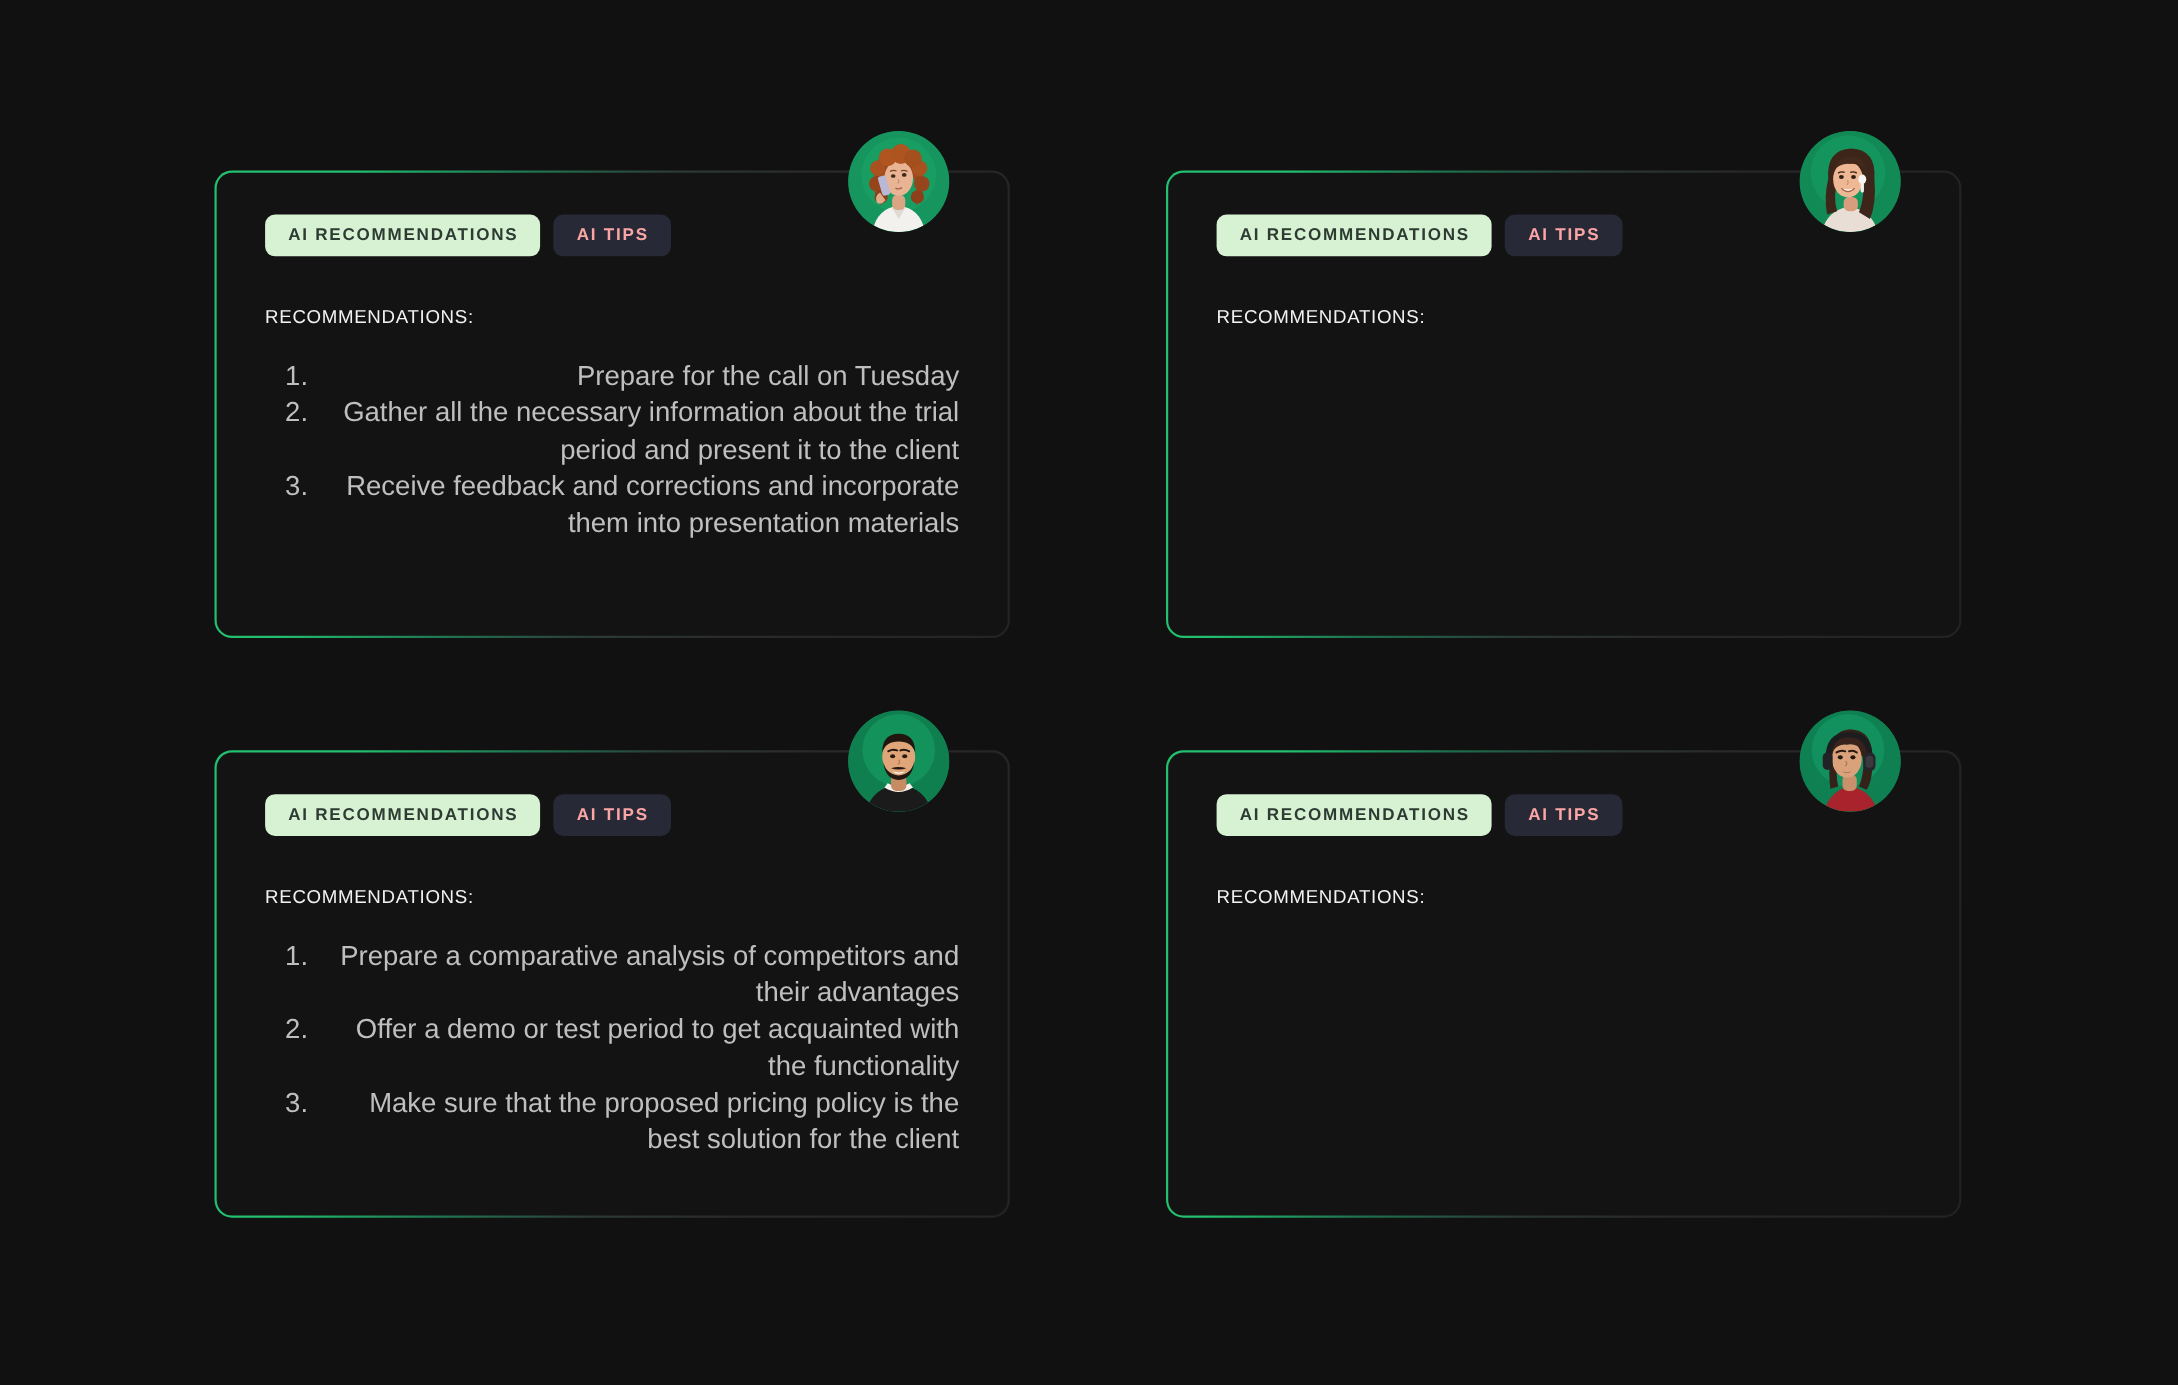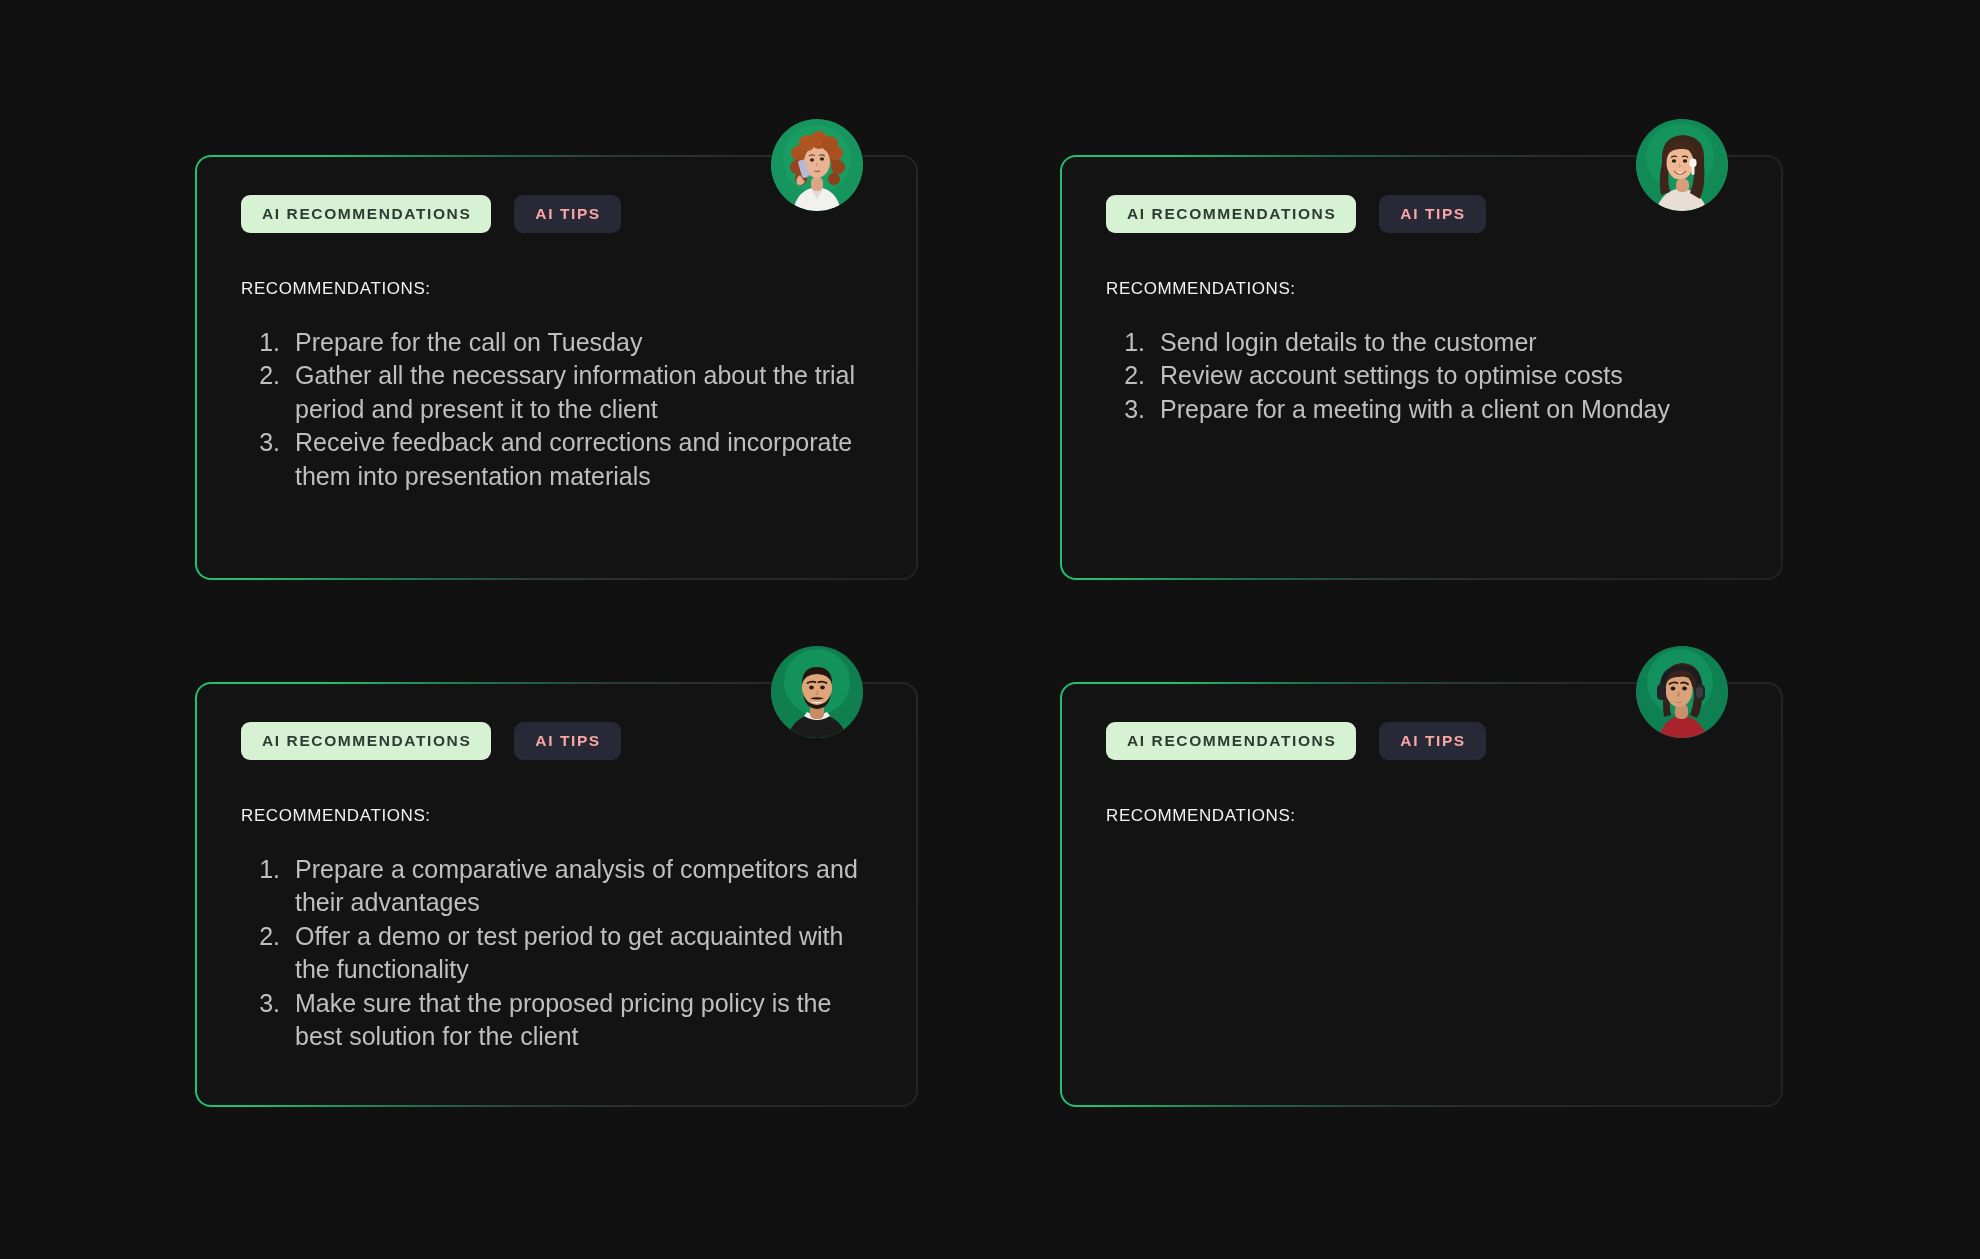--- a/index.html
+++ b/index.html
@@ -78,7 +78,7 @@
   .tabs {
     display: flex;
     align-items: center;
-    gap: 23px;
+    gap: 12px;
   }
   .tab {
     font-family: "Liberation Sans", sans-serif;

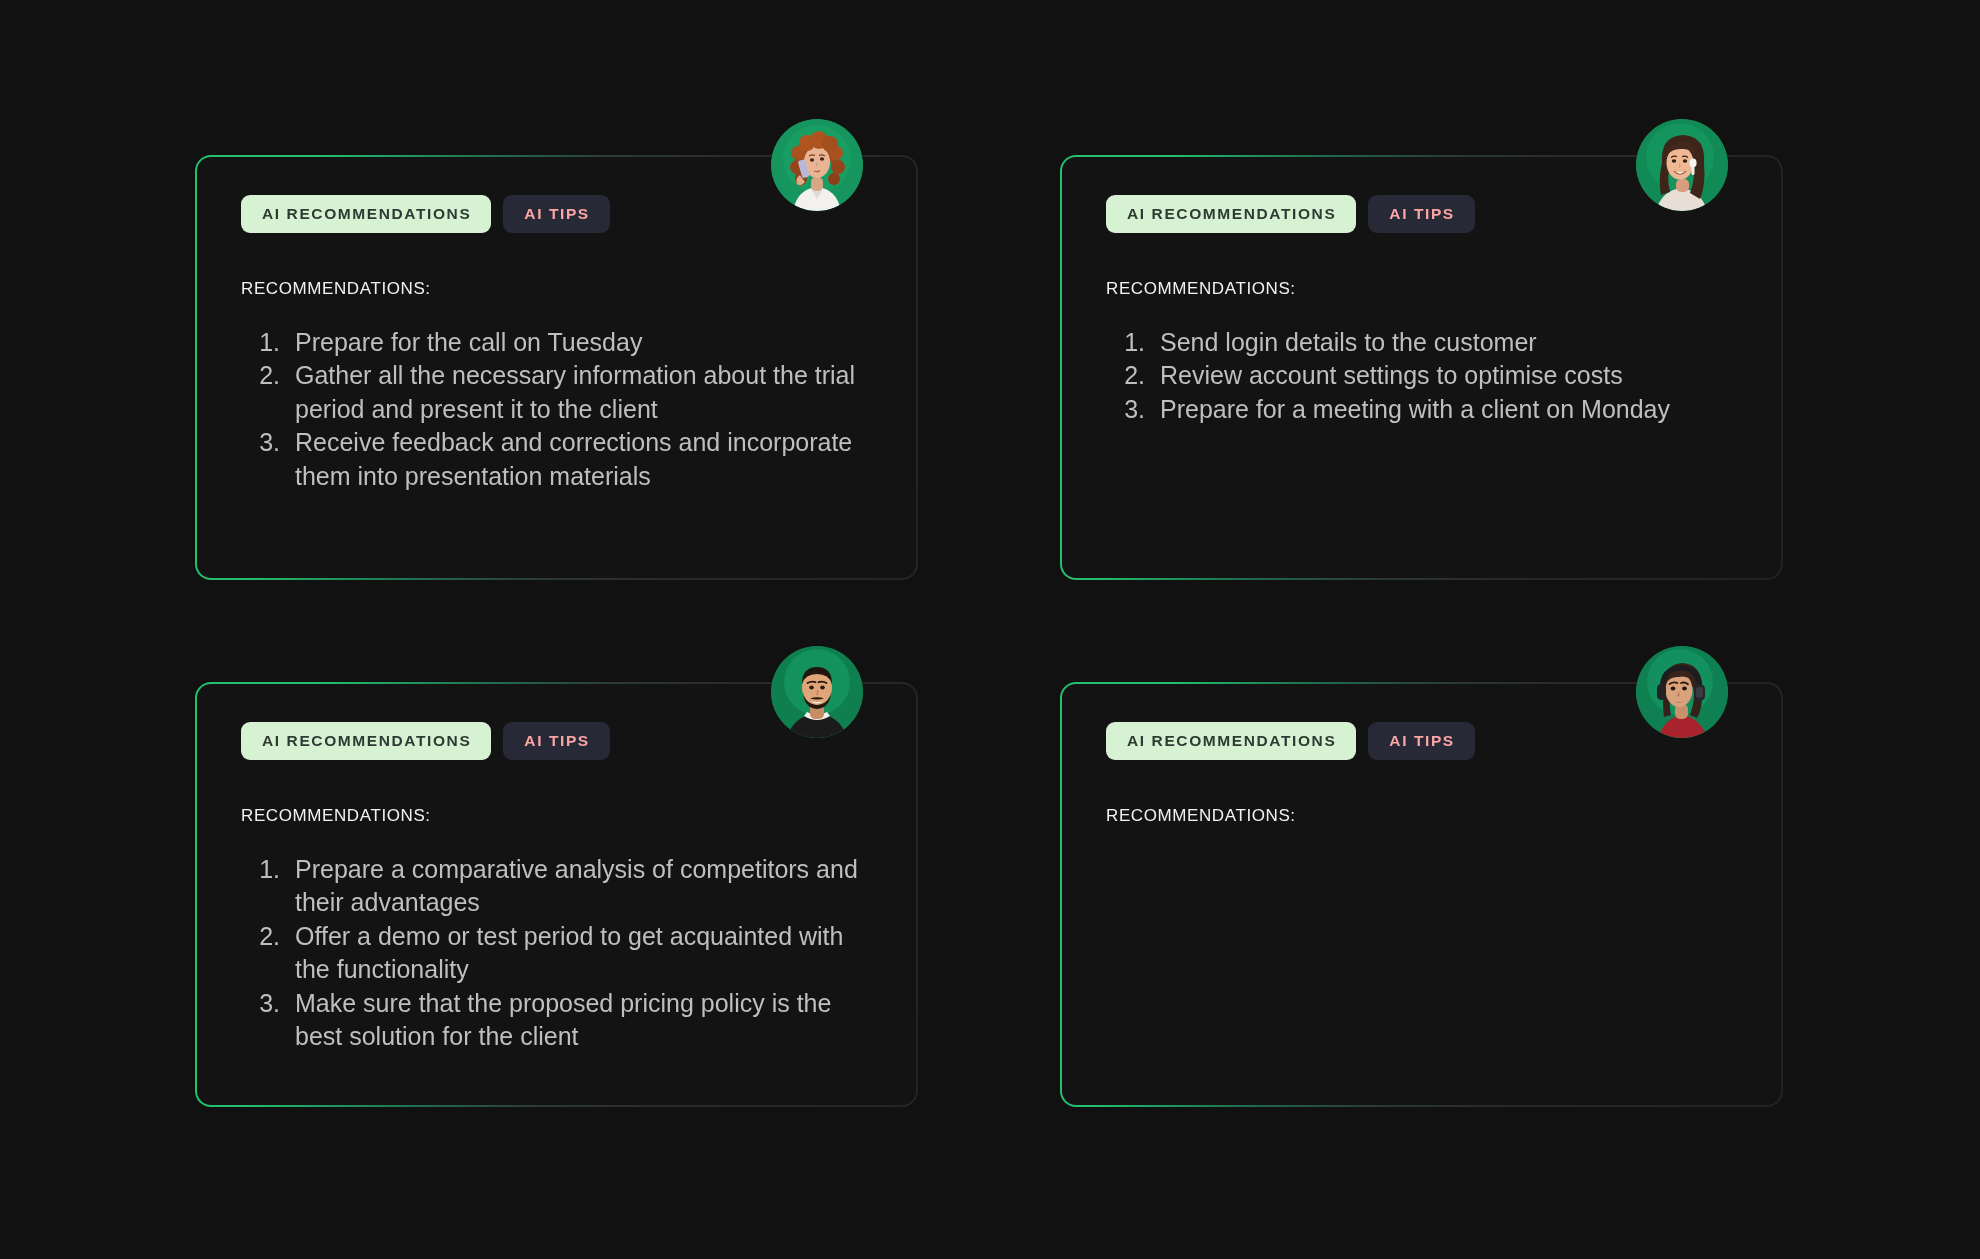--- a/index.html
+++ b/index.html
@@ -124,6 +124,7 @@
   ol.rec-list li {
     padding-left: 8px;
     max-width: 585px;
+    text-align: right;
   }
   ol.rec-list li::marker {
     color: #bfbfbf;

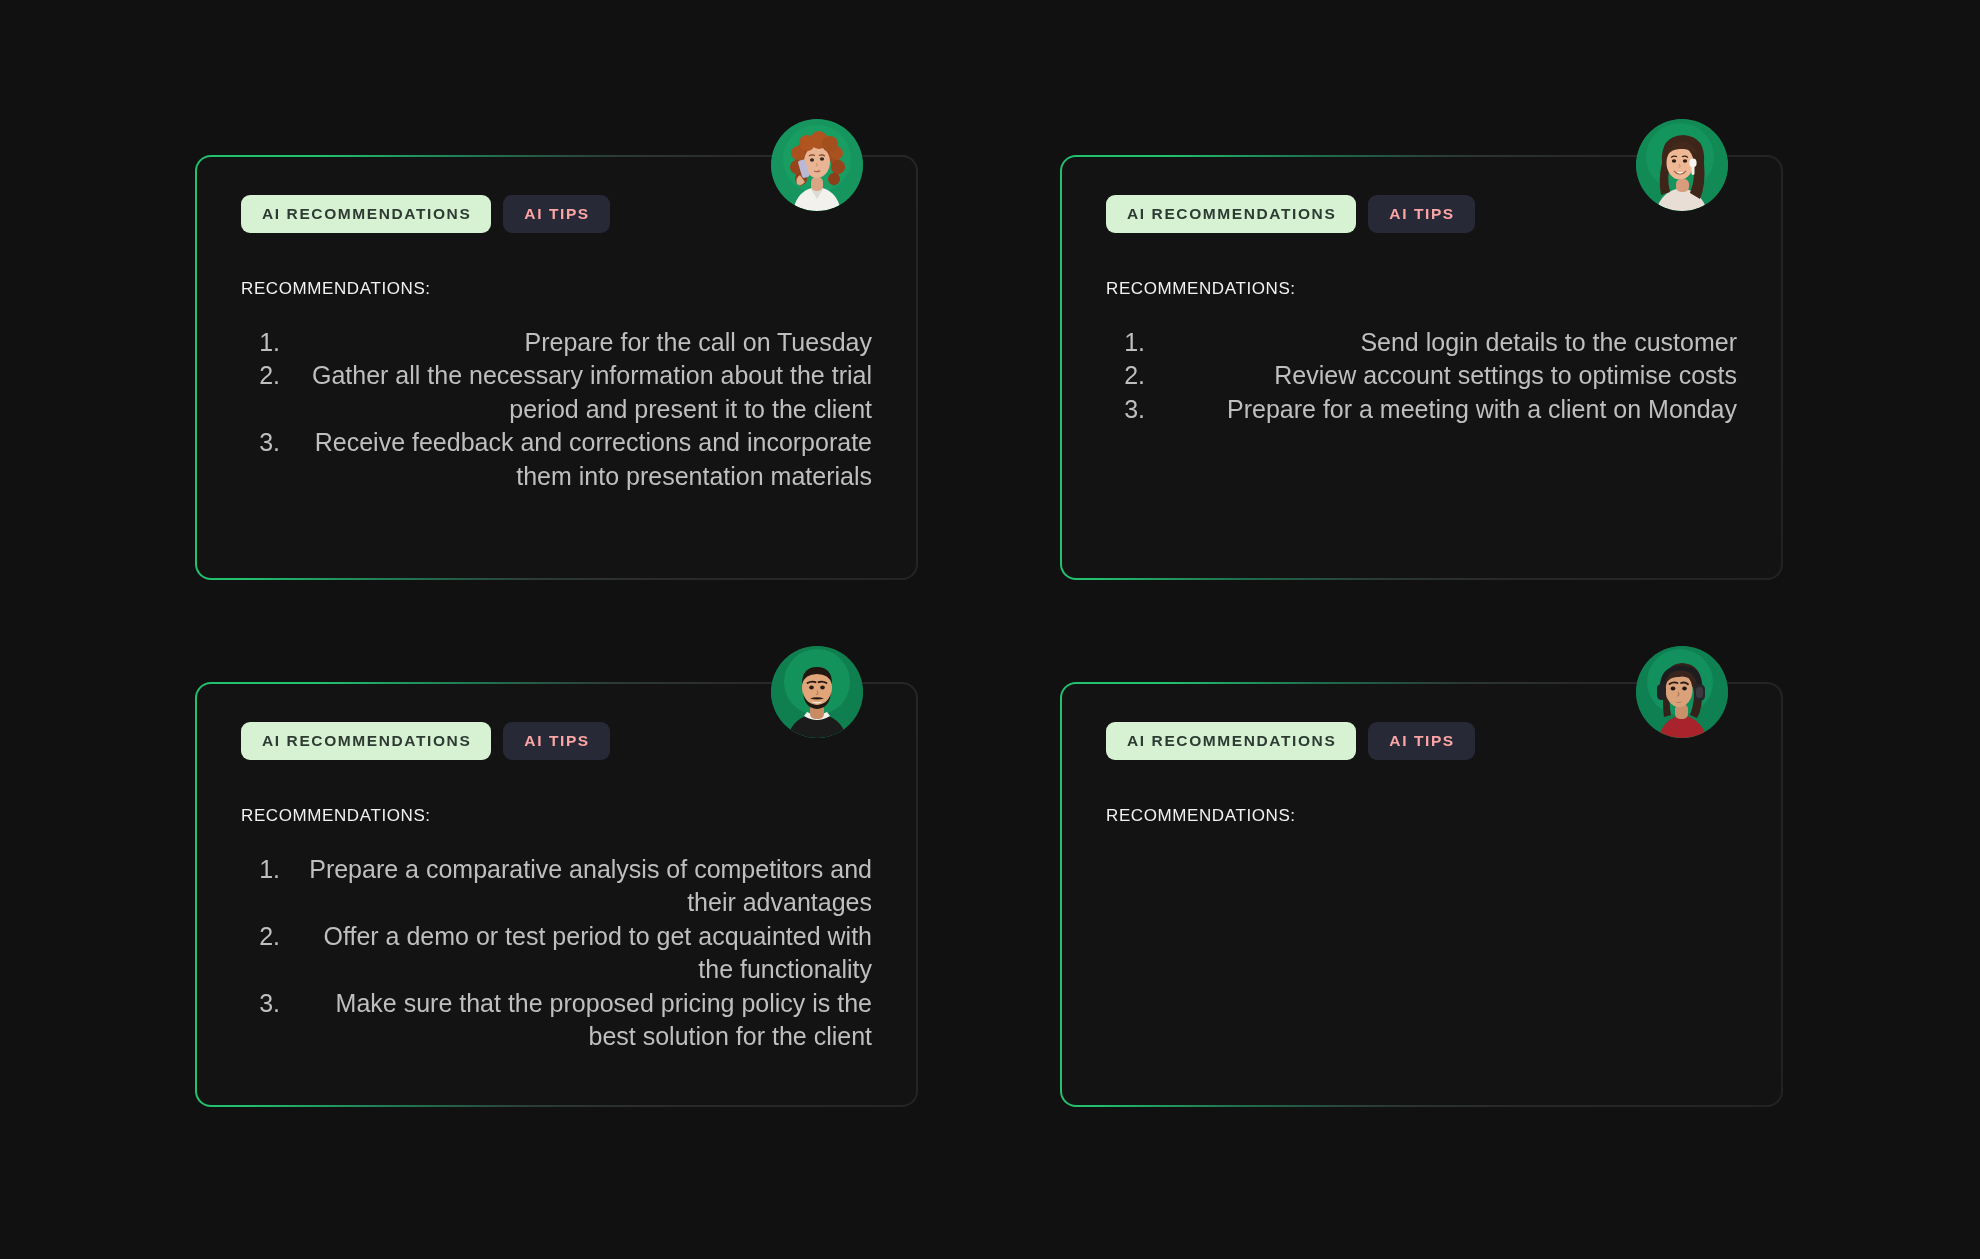--- a/index.html
+++ b/index.html
@@ -157,11 +157,6 @@
         <div class="tab tab-inactive">AI TIPS</div>
       </div>
       <div class="rec-heading">RECOMMENDATIONS:</div>
-      <ol class="rec-list">
-        <li>Send login details to the customer</li>
-        <li>Review account settings to optimise costs</li>
-        <li>Prepare for a meeting with a client on Monday</li>
-      </ol>
     </div>
   </div>
 

